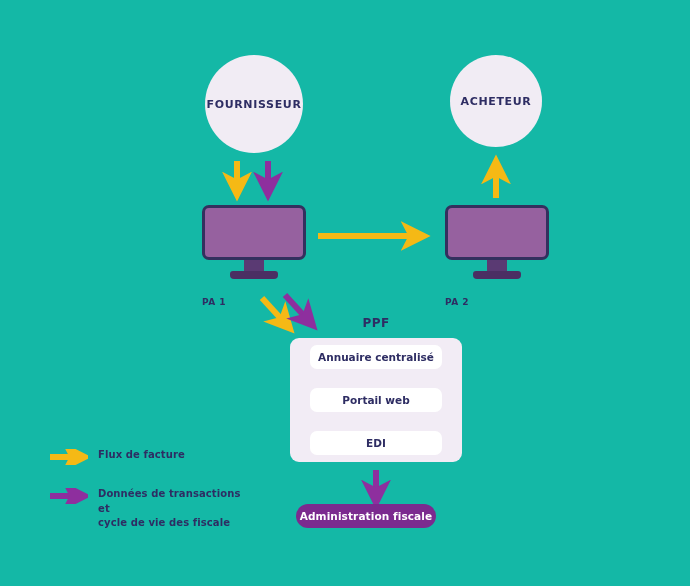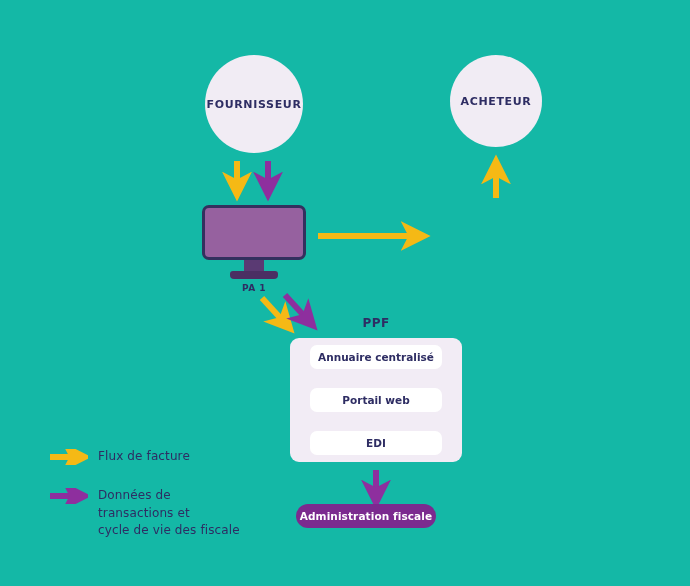--- a/index.html
+++ b/index.html
@@ -74,10 +74,10 @@
   }
   .monitor-caption {
     position: absolute;
-    top: 78px;
+    top: 92px;
     left: 0;
     width: 104px;
-    text-align: center;
+    text-align: left;
     font-size: 9px;
     font-weight: 700;
     letter-spacing: 0.05em;

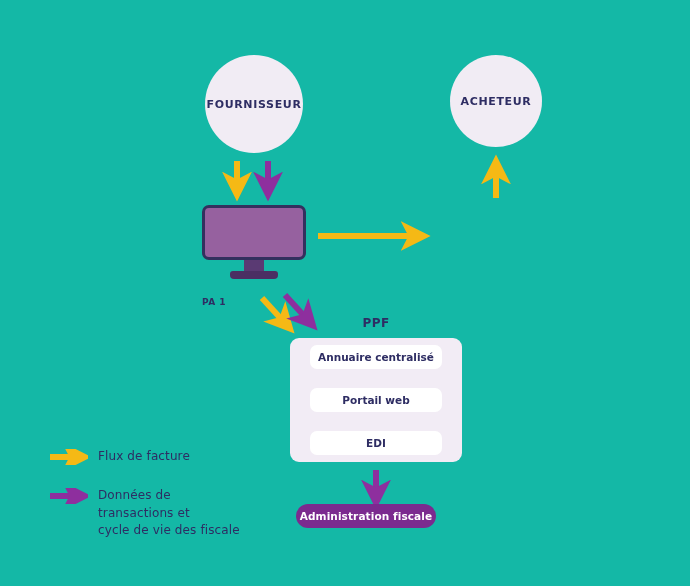--- a/index.html
+++ b/index.html
@@ -238,6 +238,12 @@
     <div class="monitor-caption">PA 1</div>
   </div>
 
+  <div class="monitor" id="monitor-pa2">
+    <div class="monitor-screen"></div>
+    <div class="monitor-neck"></div>
+    <div class="monitor-base"></div>
+    <div class="monitor-caption">PA 2</div>
+  </div>
 
   <div id="ppf-title">PPF</div>
 

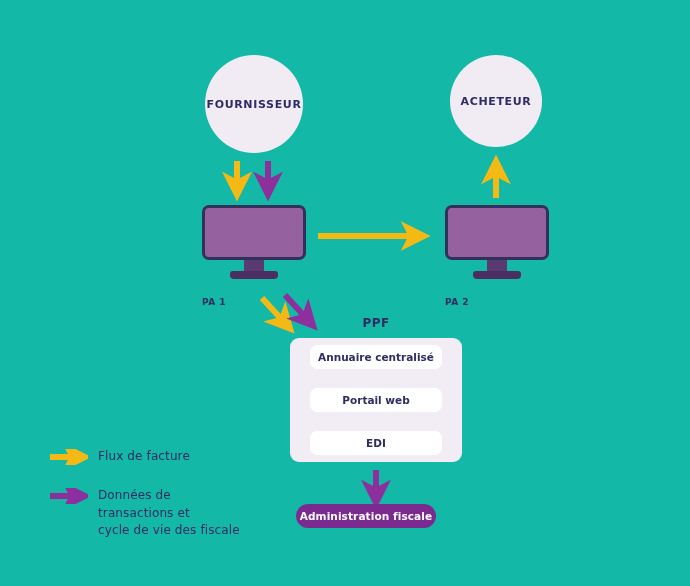--- a/index.html
+++ b/index.html
@@ -162,8 +162,8 @@
     margin-top: 1px;
   }
   .legend-text {
-    font-size: 12px;
-    font-weight: 400;
+    font-size: 10px;
+    font-weight: 700;
     line-height: 1.45;
     color: #2e2d63;
     letter-spacing: 0.01em;

